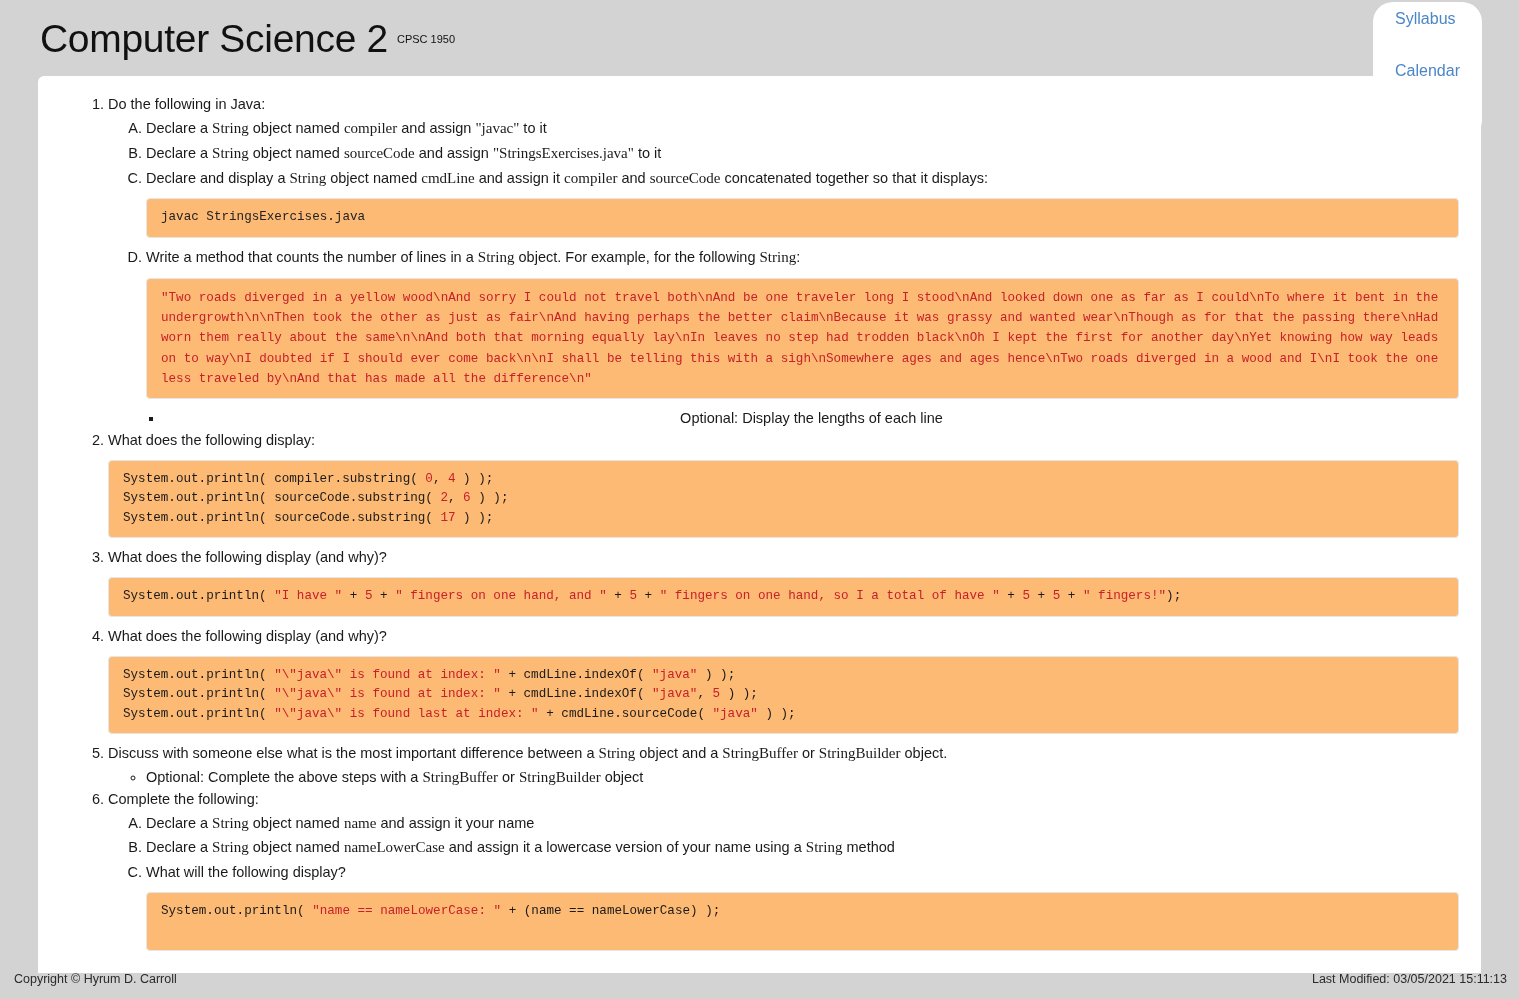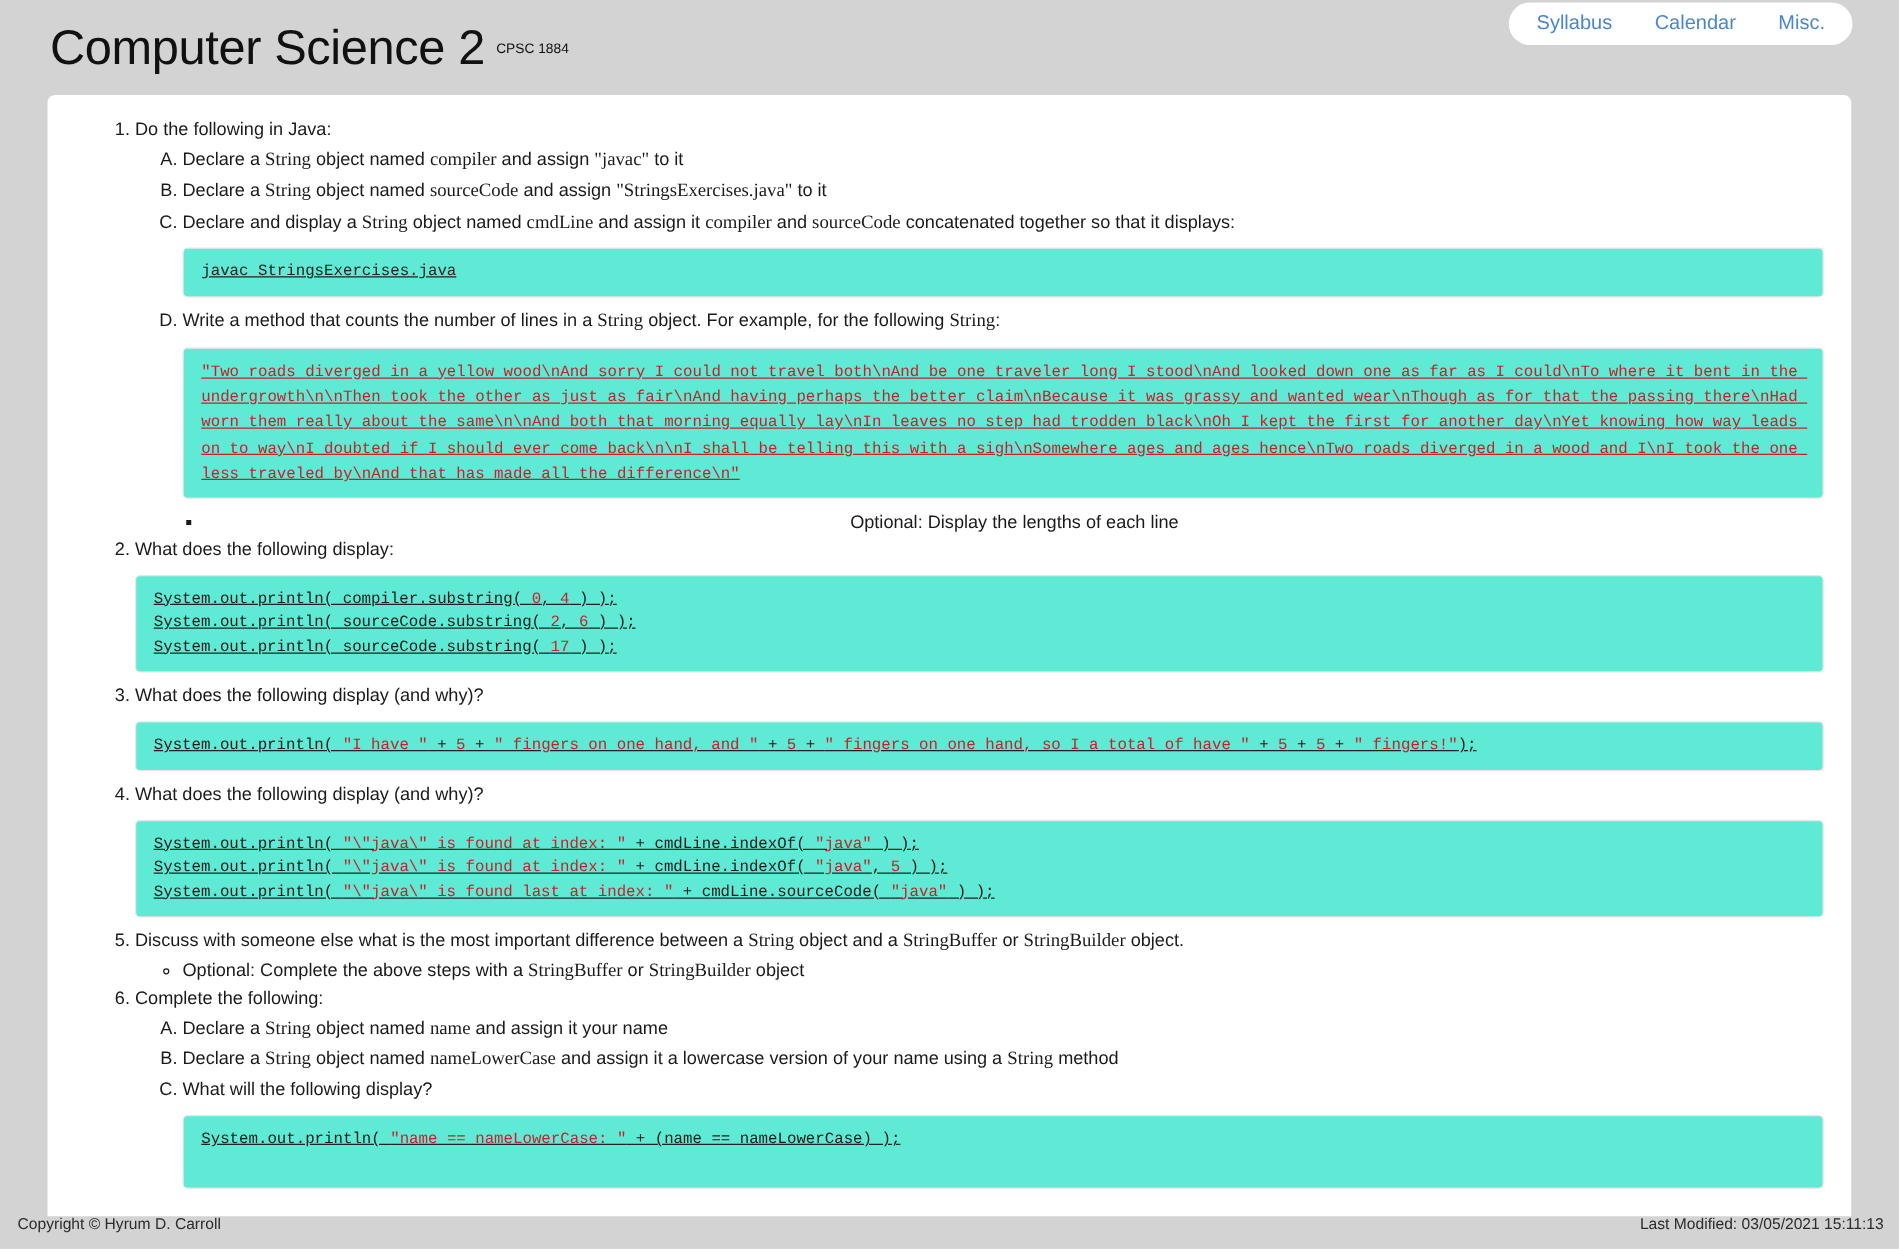--- a/index.html
+++ b/index.html
@@ -46,6 +46,7 @@
     display: flex;
     gap: 34px;
     box-shadow: 0 0 0 rgba(0,0,0,0);
+    flex-direction: column;
   }
   .nav-link {
     color: #4a86c8;

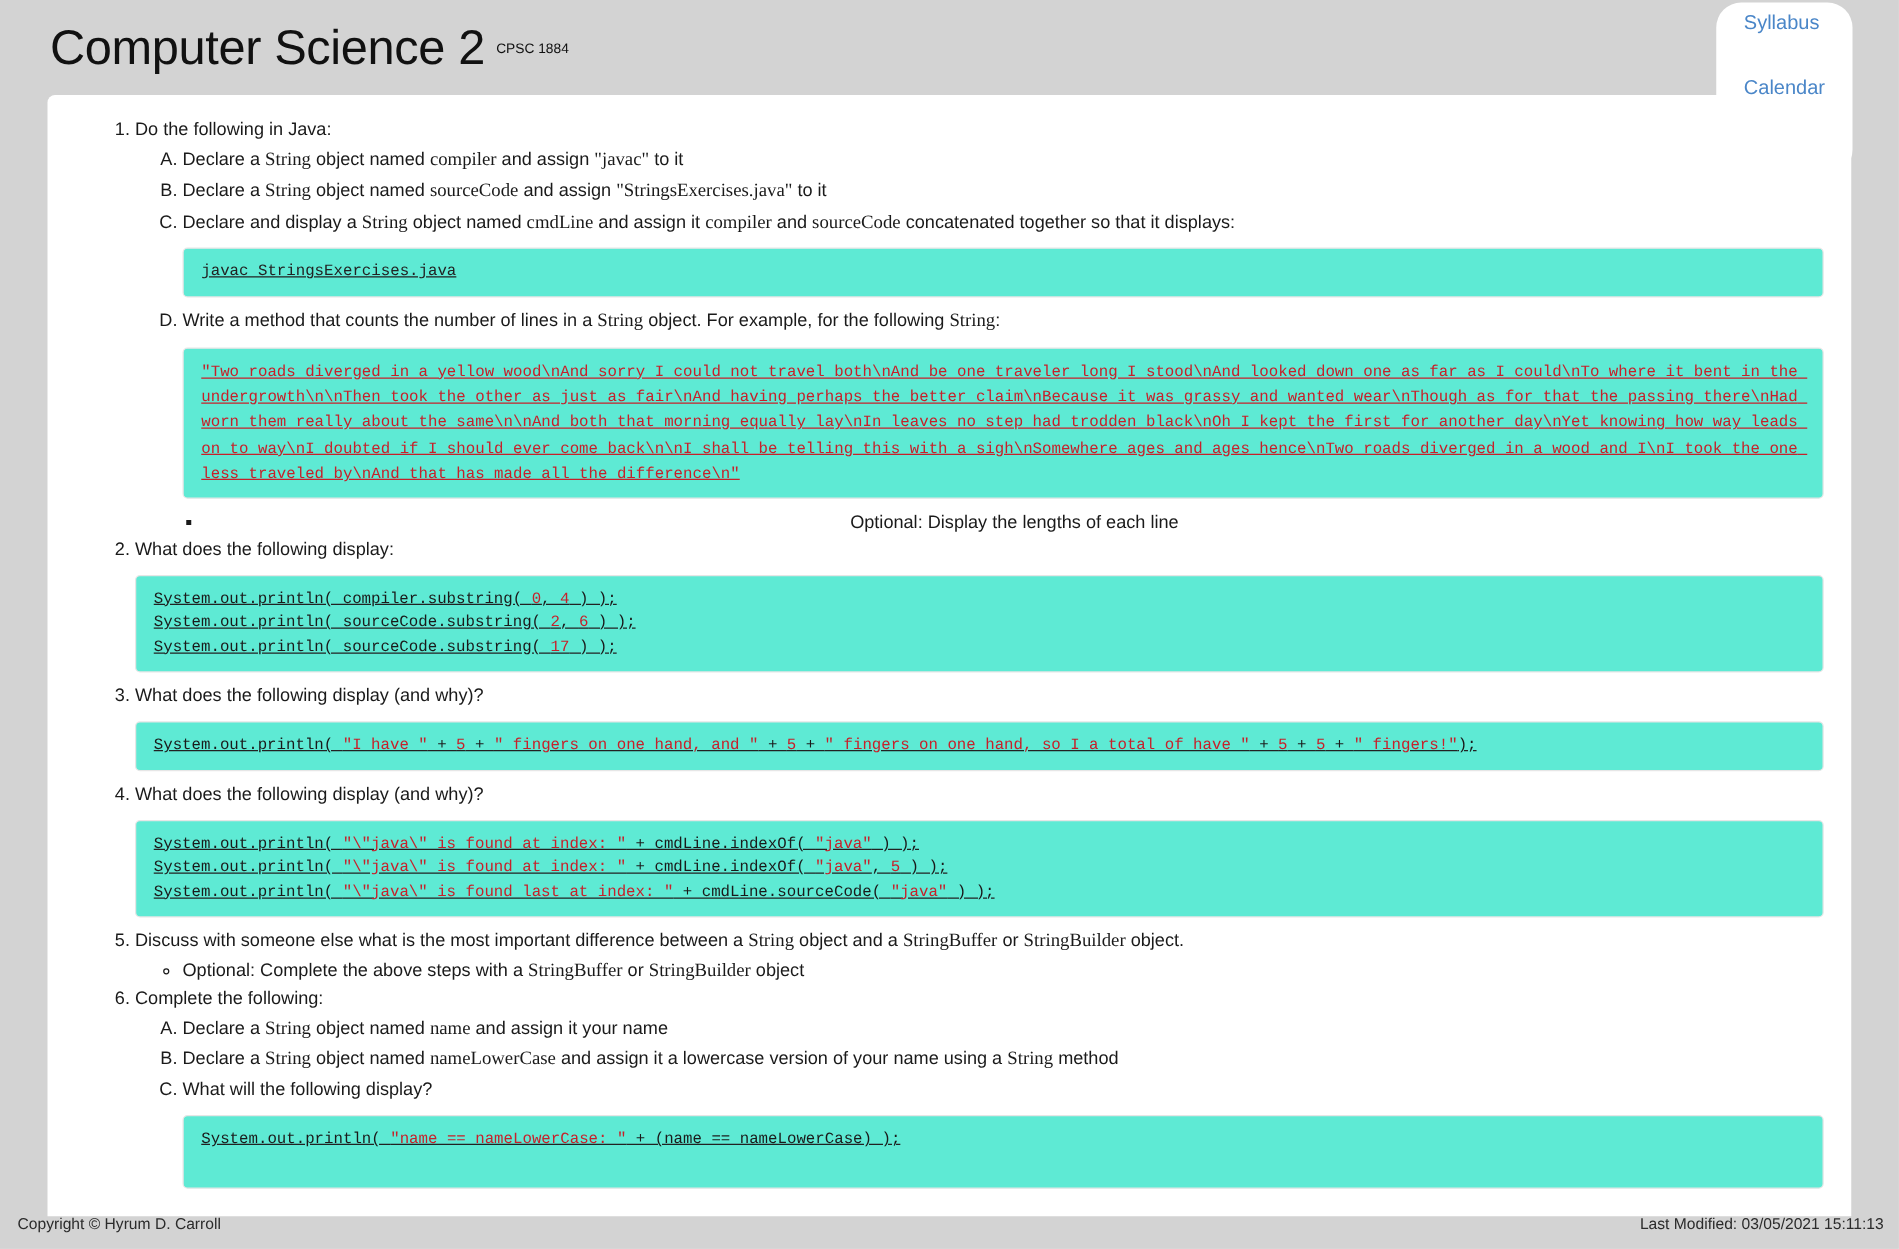--- a/index.html
+++ b/index.html
@@ -172,7 +172,7 @@
 
 <div class="header">
   <h1 class="site-title">Computer Science 2</h1>
-  <span class="site-subtitle">CPSC 1884</span>
+  <span class="site-subtitle">CPSC 1950</span>
 
   <div class="nav-pill">
     <a class="nav-link">Syllabus</a>

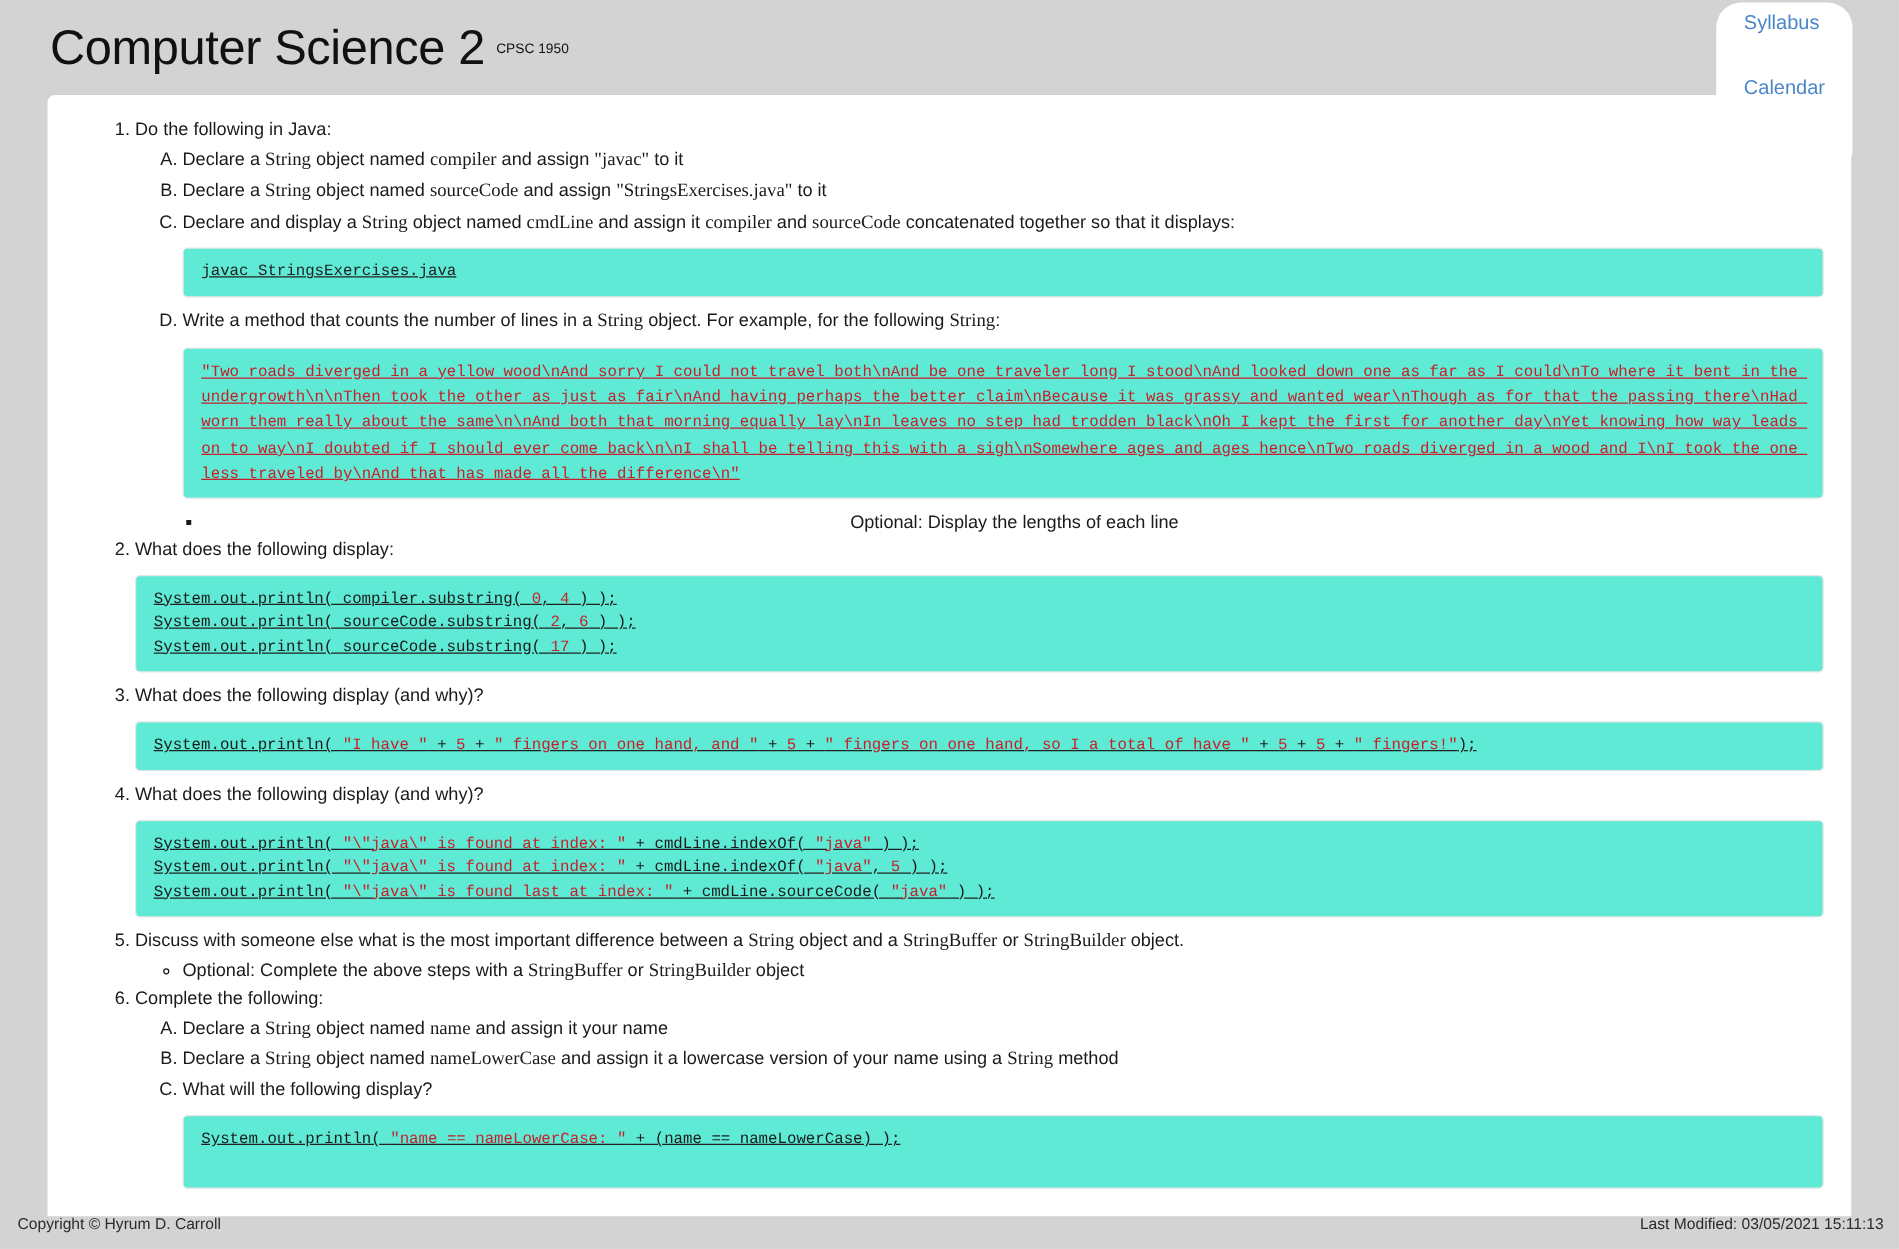--- a/index.html
+++ b/index.html
@@ -130,7 +130,7 @@
 
   
   .codeblock {
-    background: #5eead4;
+    background: #fdba74;
     border: 1px solid #e6e6e6;
     border-radius: 4px;
     padding: 9px 14px;
@@ -142,7 +142,6 @@
     white-space: pre-wrap;
     word-break: break-word;
     overflow-wrap: anywhere;
-    text-decoration: underline;
   }
   .codeblock.wrapped {
     color: #c7202a;

